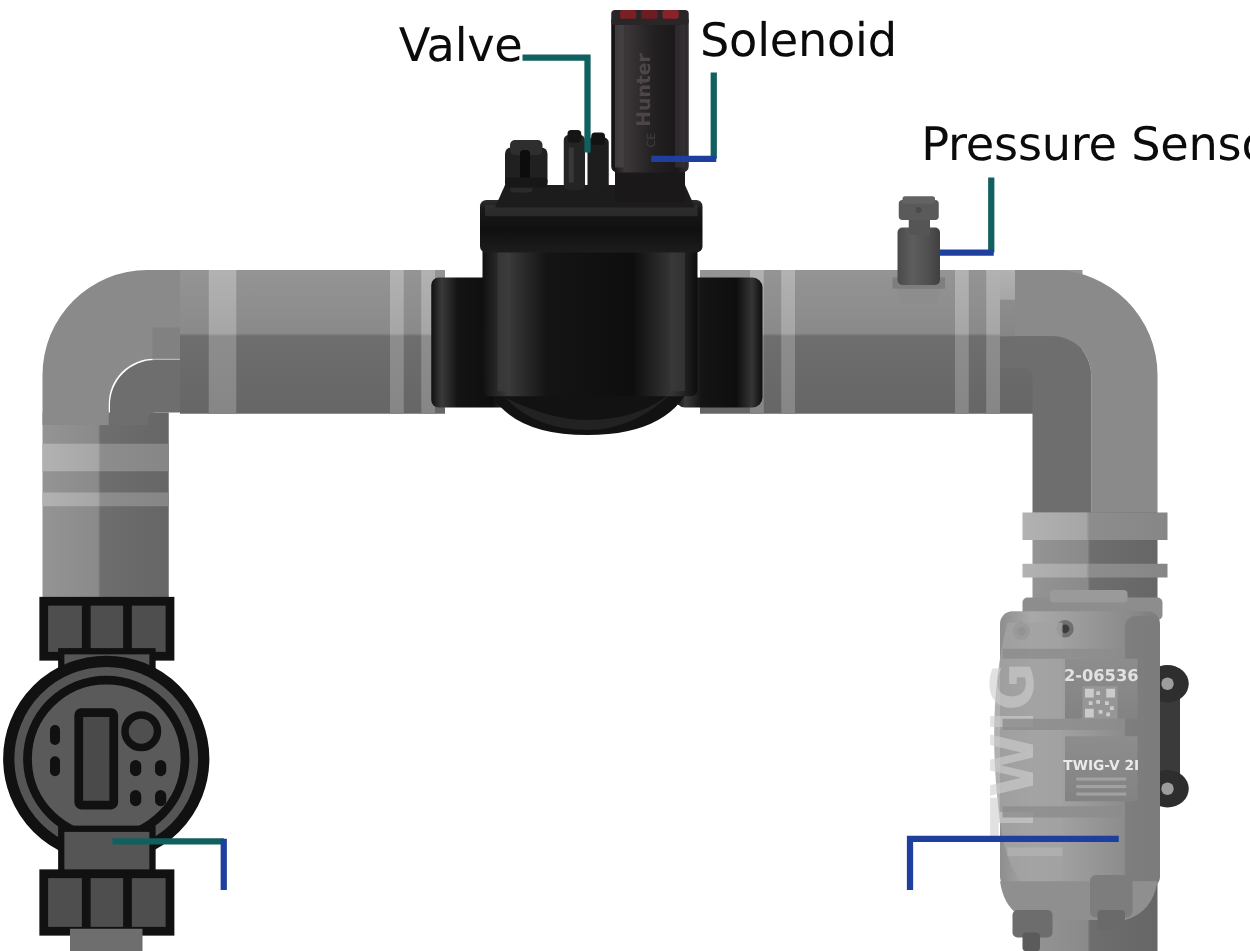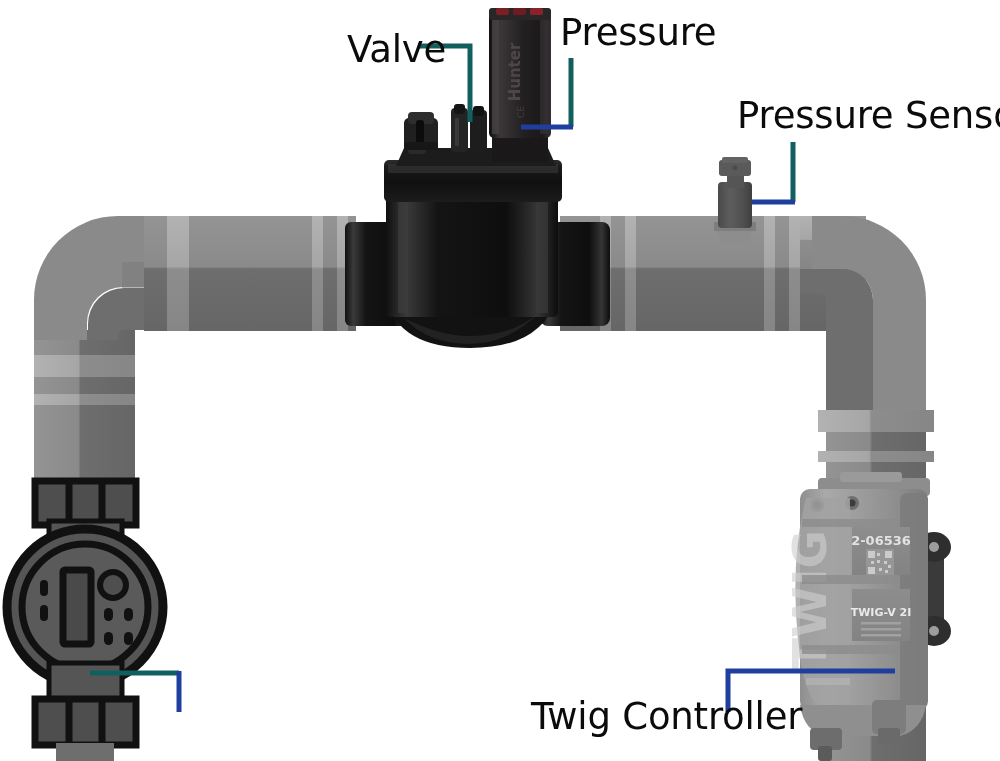--- a/index.html
+++ b/index.html
@@ -35,7 +35,7 @@
     white-space: nowrap;
     letter-spacing: -0.2px;
   }
-  .lbl-valve    { left: 319px; top: 31px; margin-left: 28px; }
+  .lbl-valve    { left: 319px; top: 18px; }
   .lbl-sol      { left: 560px; top: 14px; }
   .lbl-press    { left: 737px; top: 97px; }
   .lbl-flow     { left: 148px; top: 698px; }

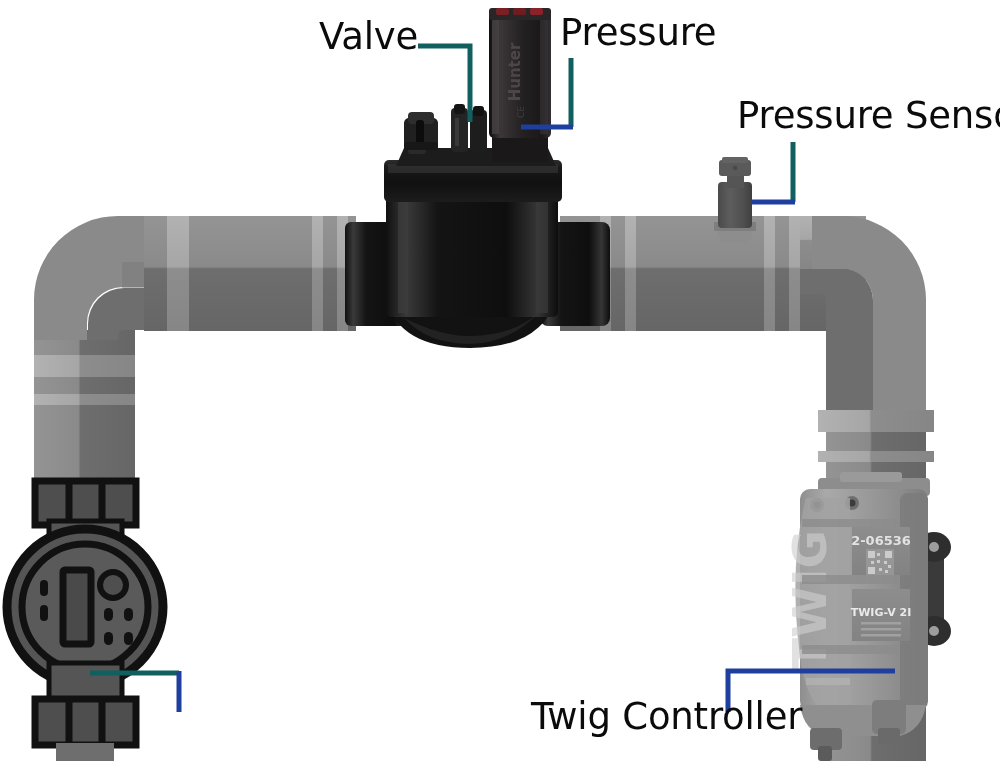--- a/index.html
+++ b/index.html
@@ -350,7 +350,7 @@
   </svg>
 
   <div class="lbl lbl-valve">Valve</div>
-  <div class="lbl lbl-sol">Pressure</div>
+  <div class="lbl lbl-sol">Solenoid</div>
   <div class="lbl lbl-press">Pressure Sensor</div>
   <div class="lbl lbl-twig">Twig Controller</div>
 

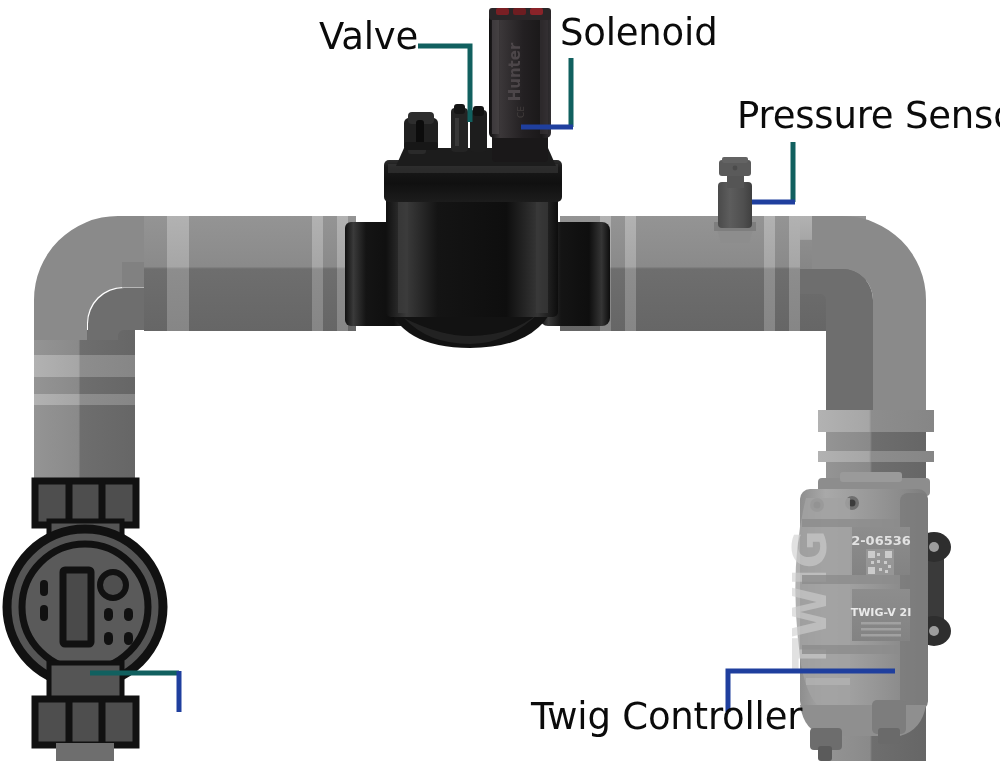--- a/index.html
+++ b/index.html
@@ -352,7 +352,6 @@
   <div class="lbl lbl-valve">Valve</div>
   <div class="lbl lbl-sol">Solenoid</div>
   <div class="lbl lbl-press">Pressure Sensor</div>
-  <div class="lbl lbl-twig">Twig Controller</div>
 
 </div>
 

